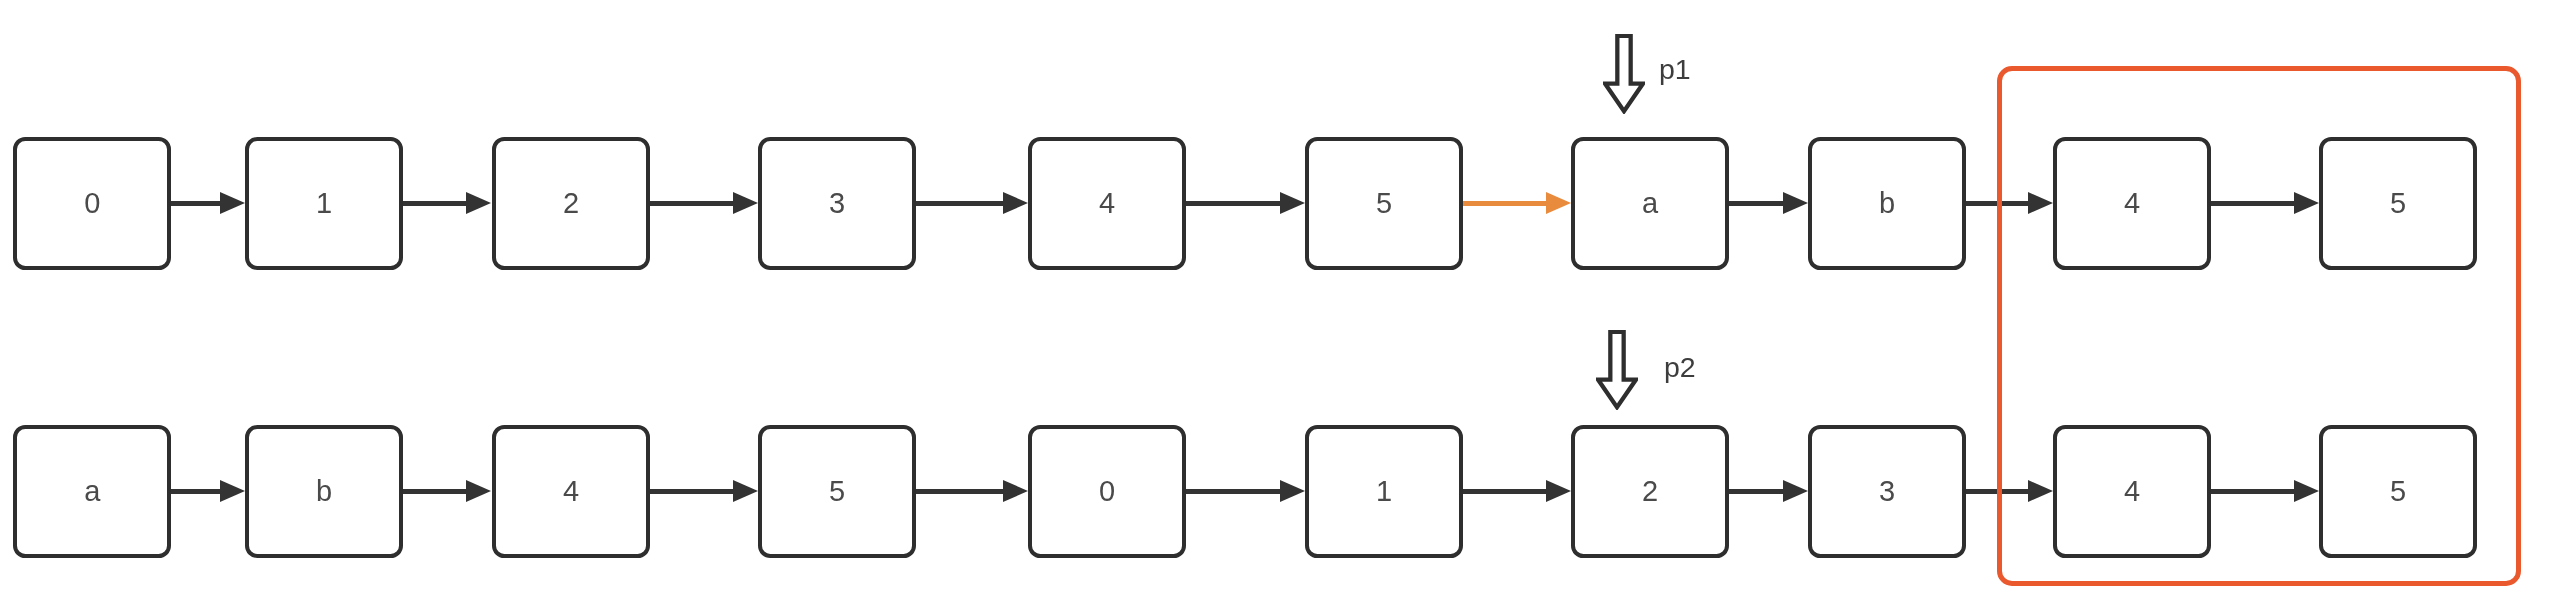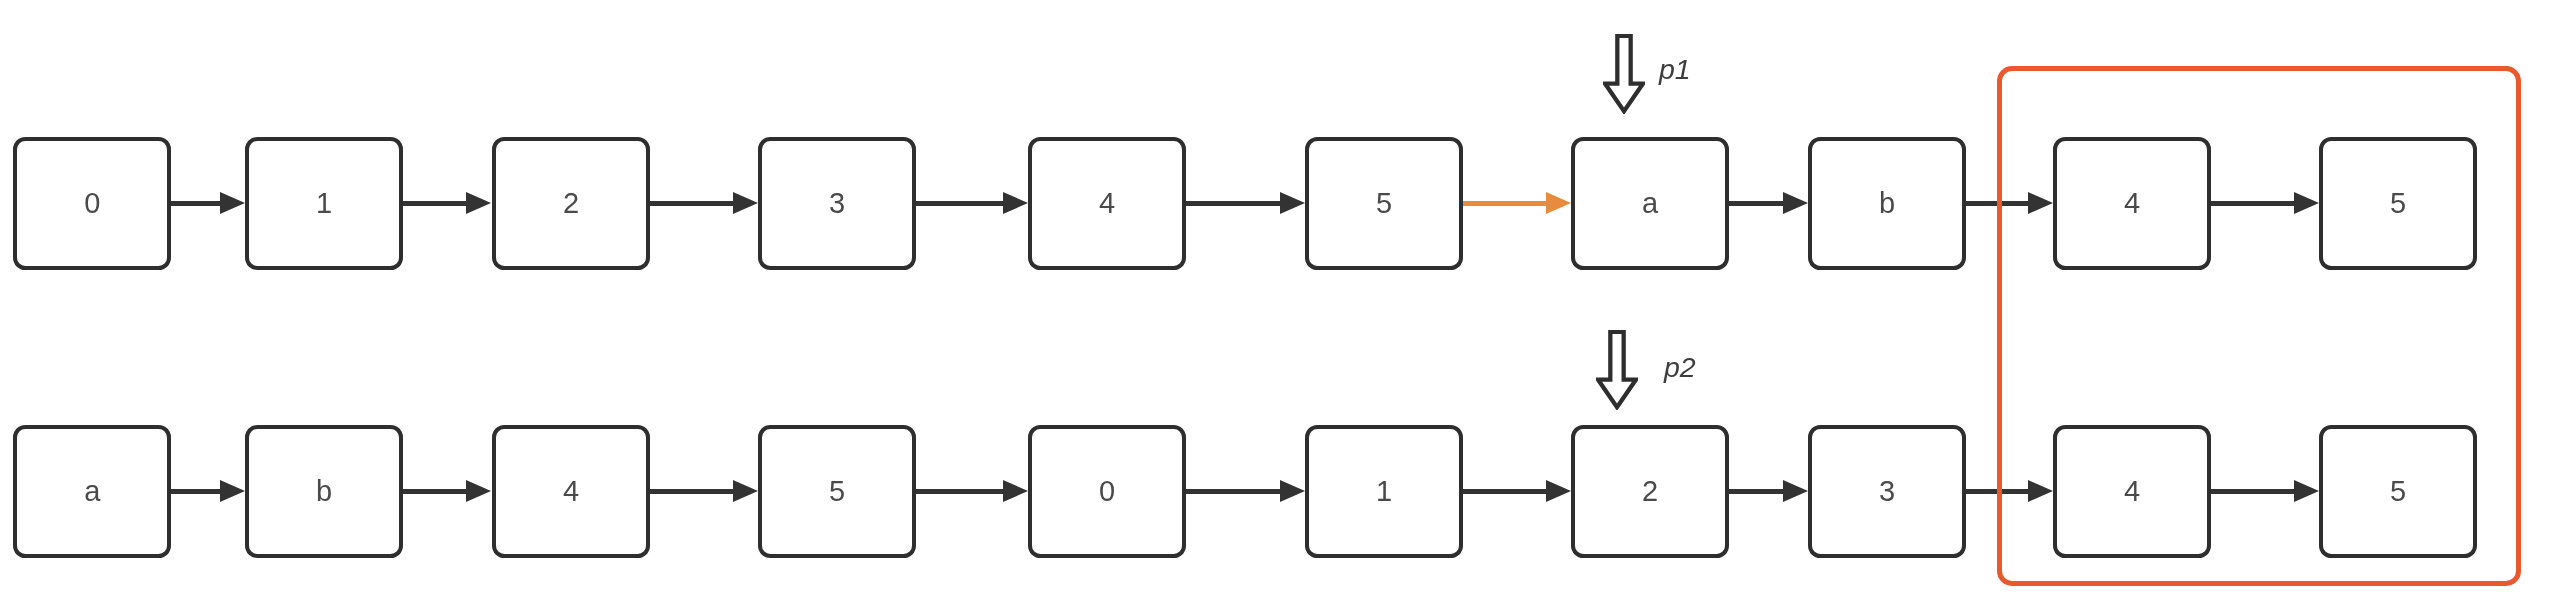--- a/index.html
+++ b/index.html
@@ -61,7 +61,6 @@
     color: #3d3d3d;
     z-index: 3;
     line-height: 1;
-    font-style: italic;
   }
   .highlight-box {
     position: absolute;

